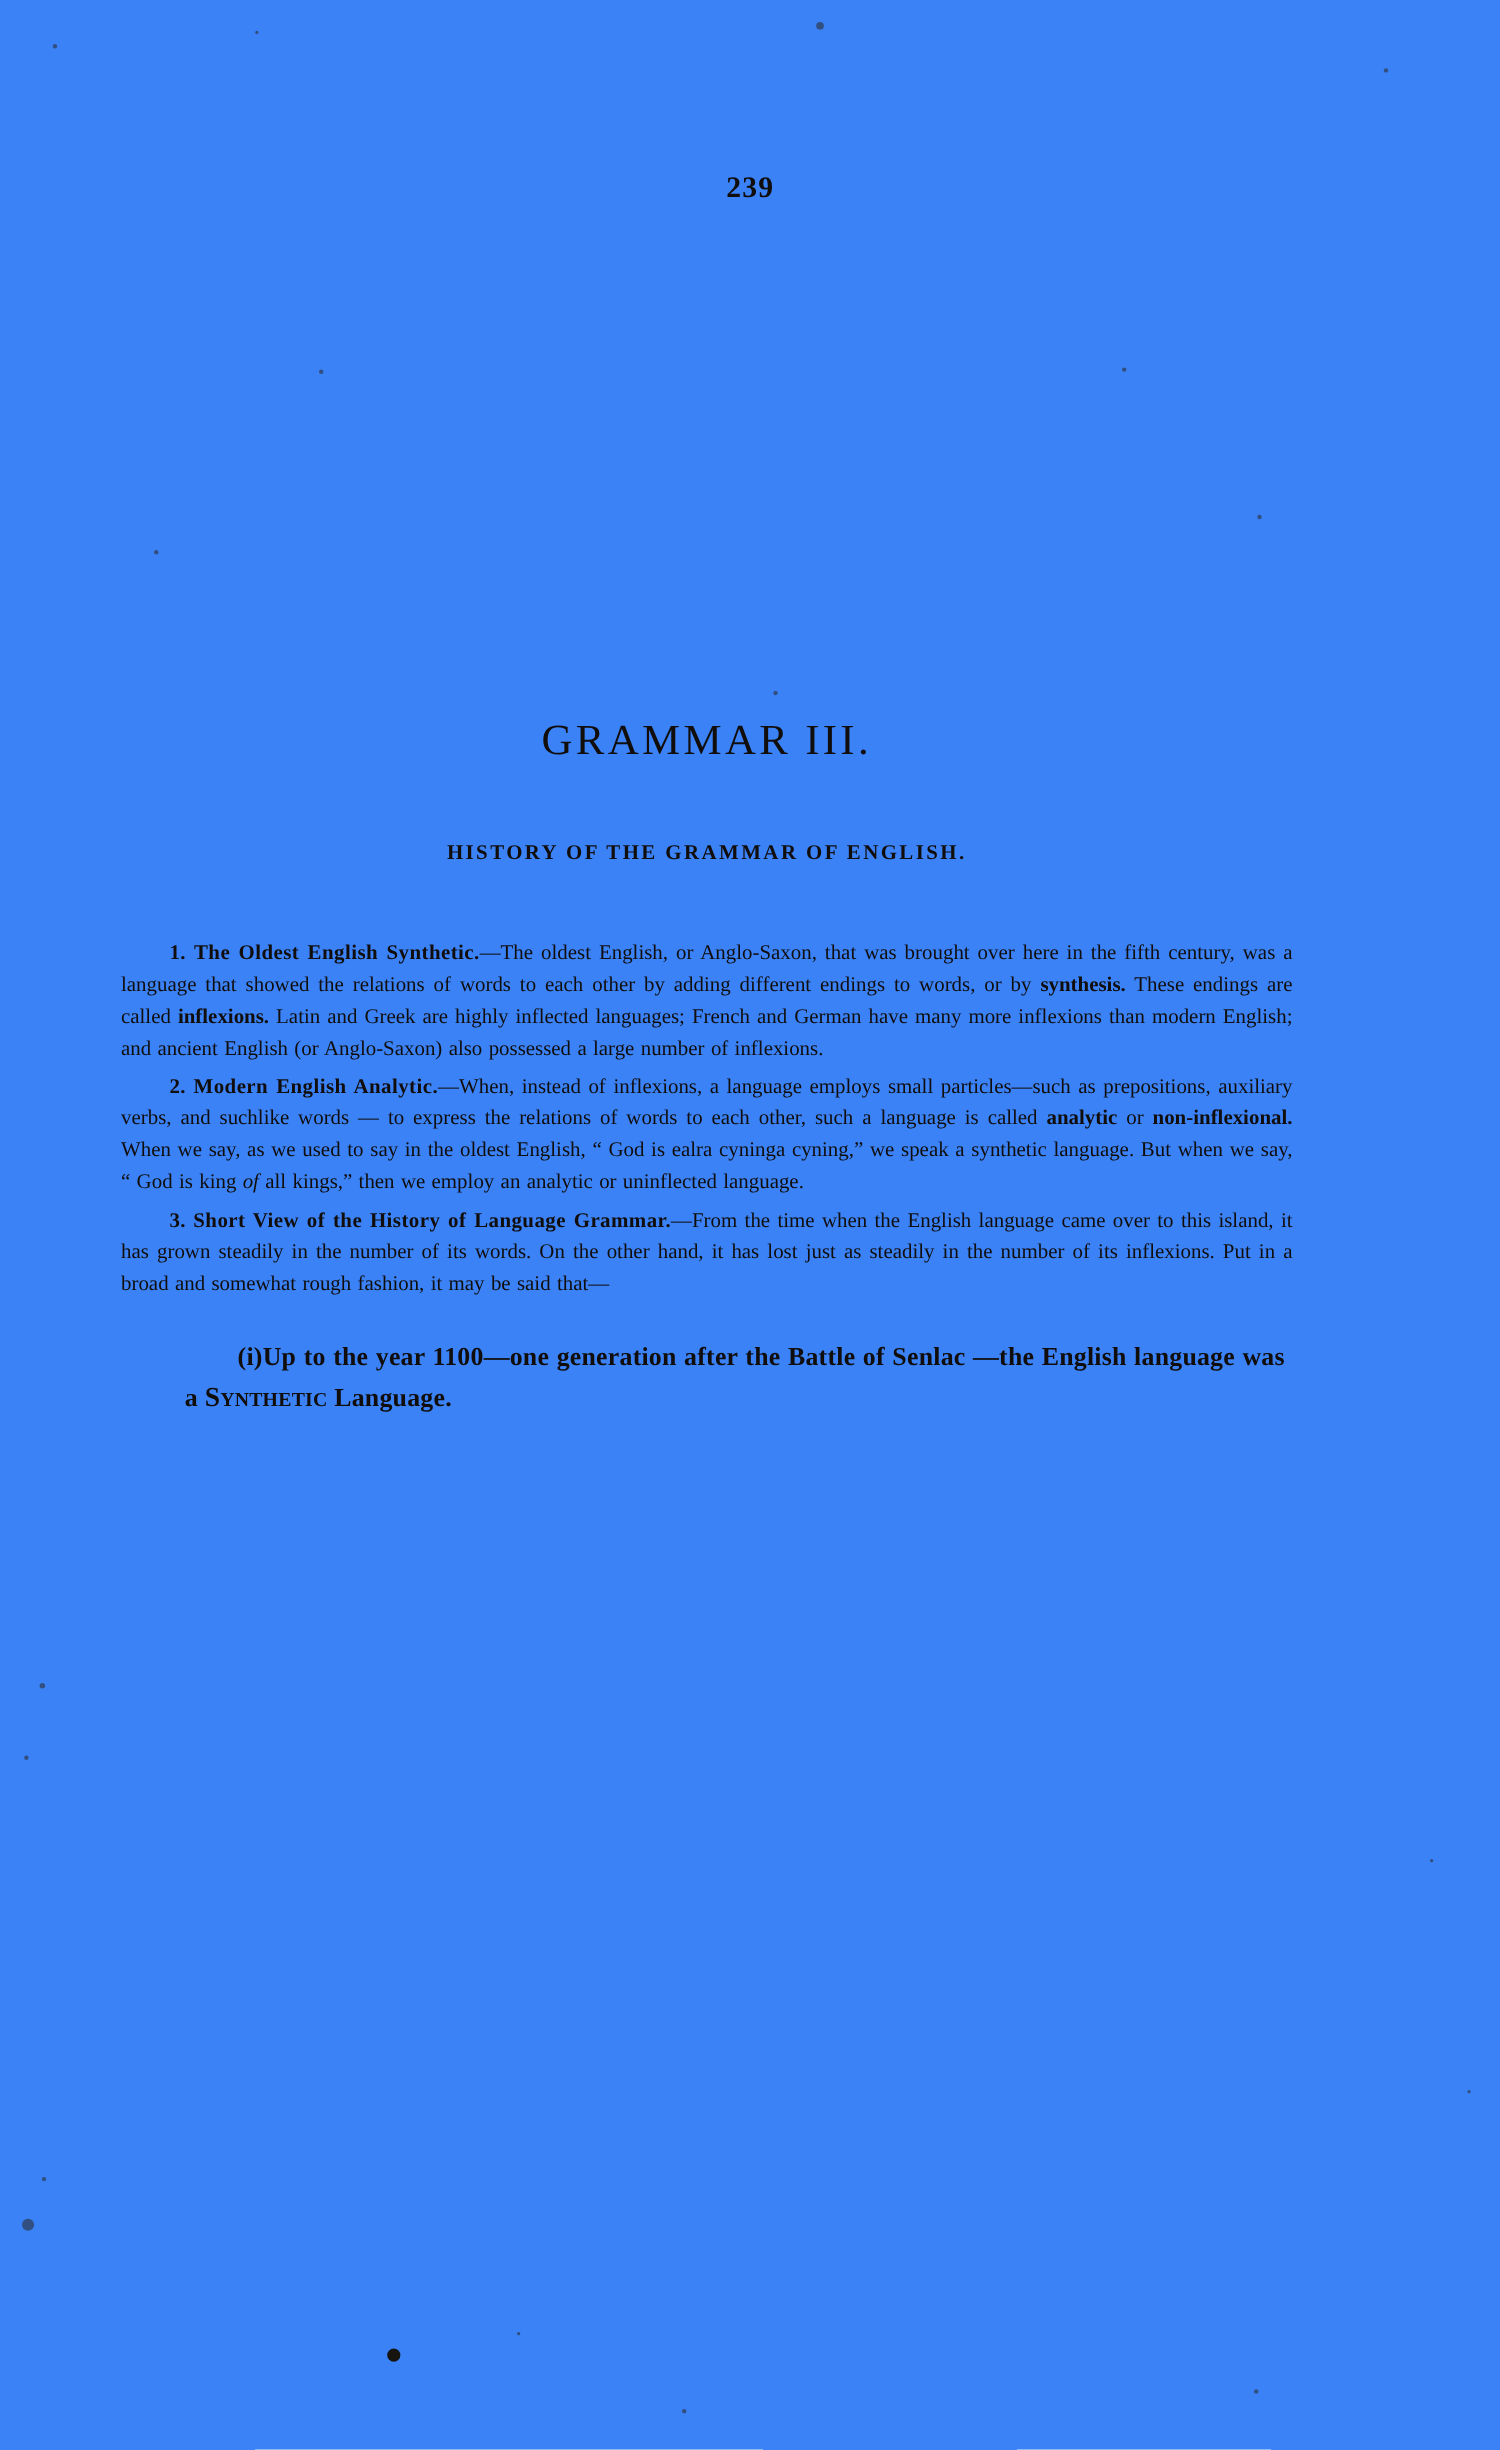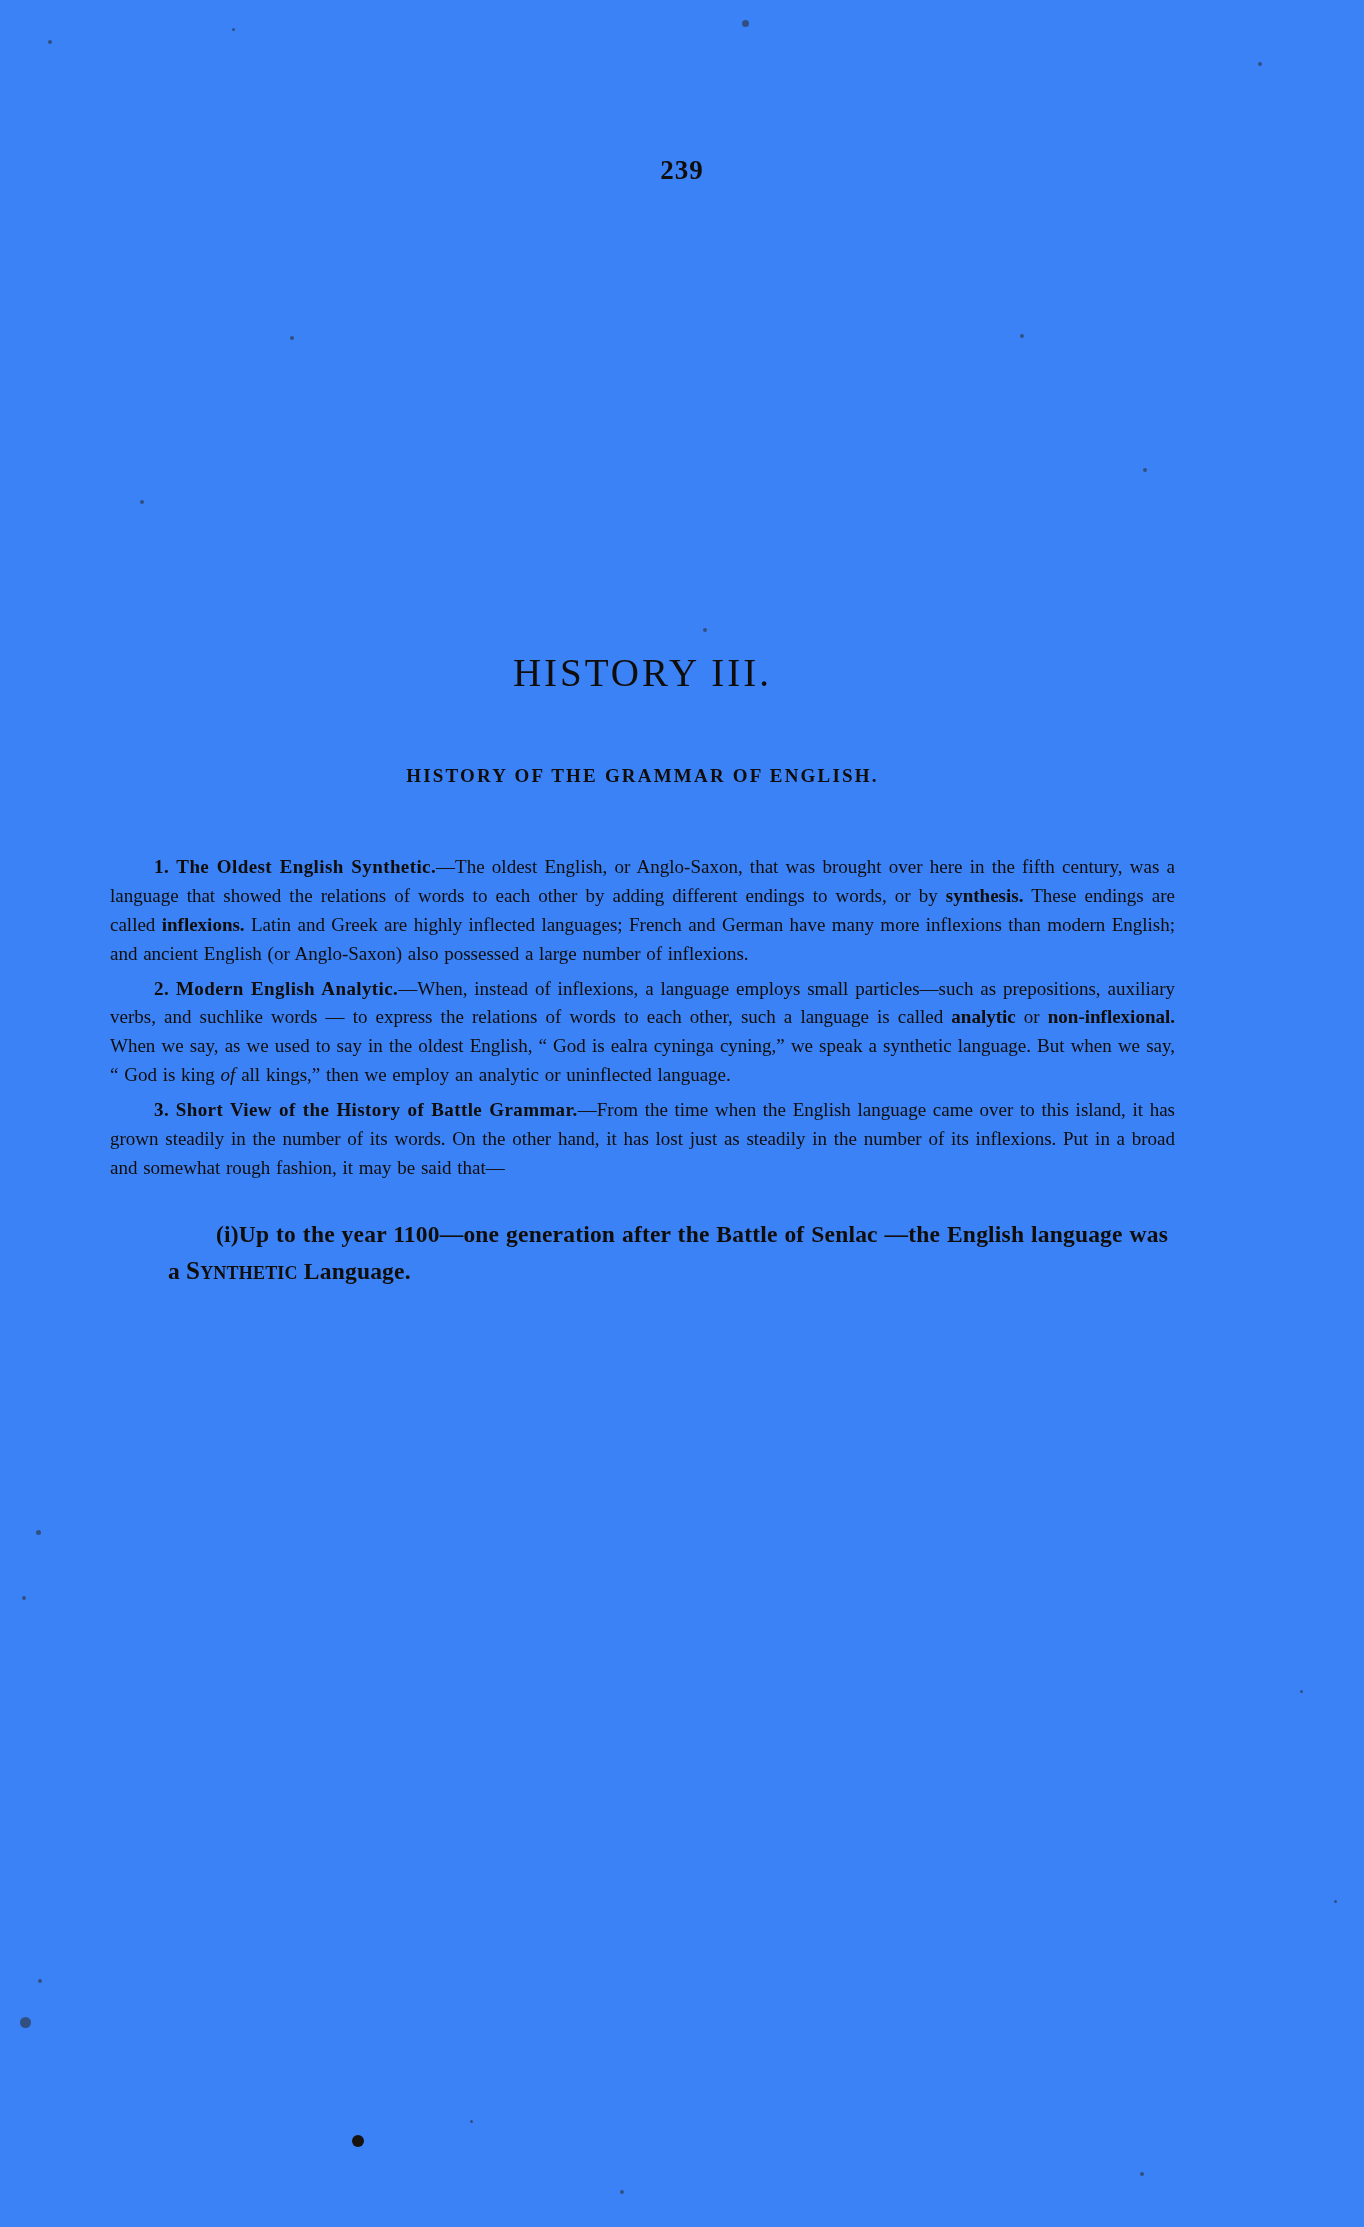--- a/index.html
+++ b/index.html
@@ -143,7 +143,7 @@
 
   <div class="content">
 
-    <h1 class="chapter-title">HISTORY  III.</h1>
+    <h1 class="chapter-title">GRAMMAR  III.</h1>
 
     <h2 class="chapter-subtitle">
       <span class="smallcaps-sub">HISTORY OF THE GRAMMAR OF ENGLISH.</span>

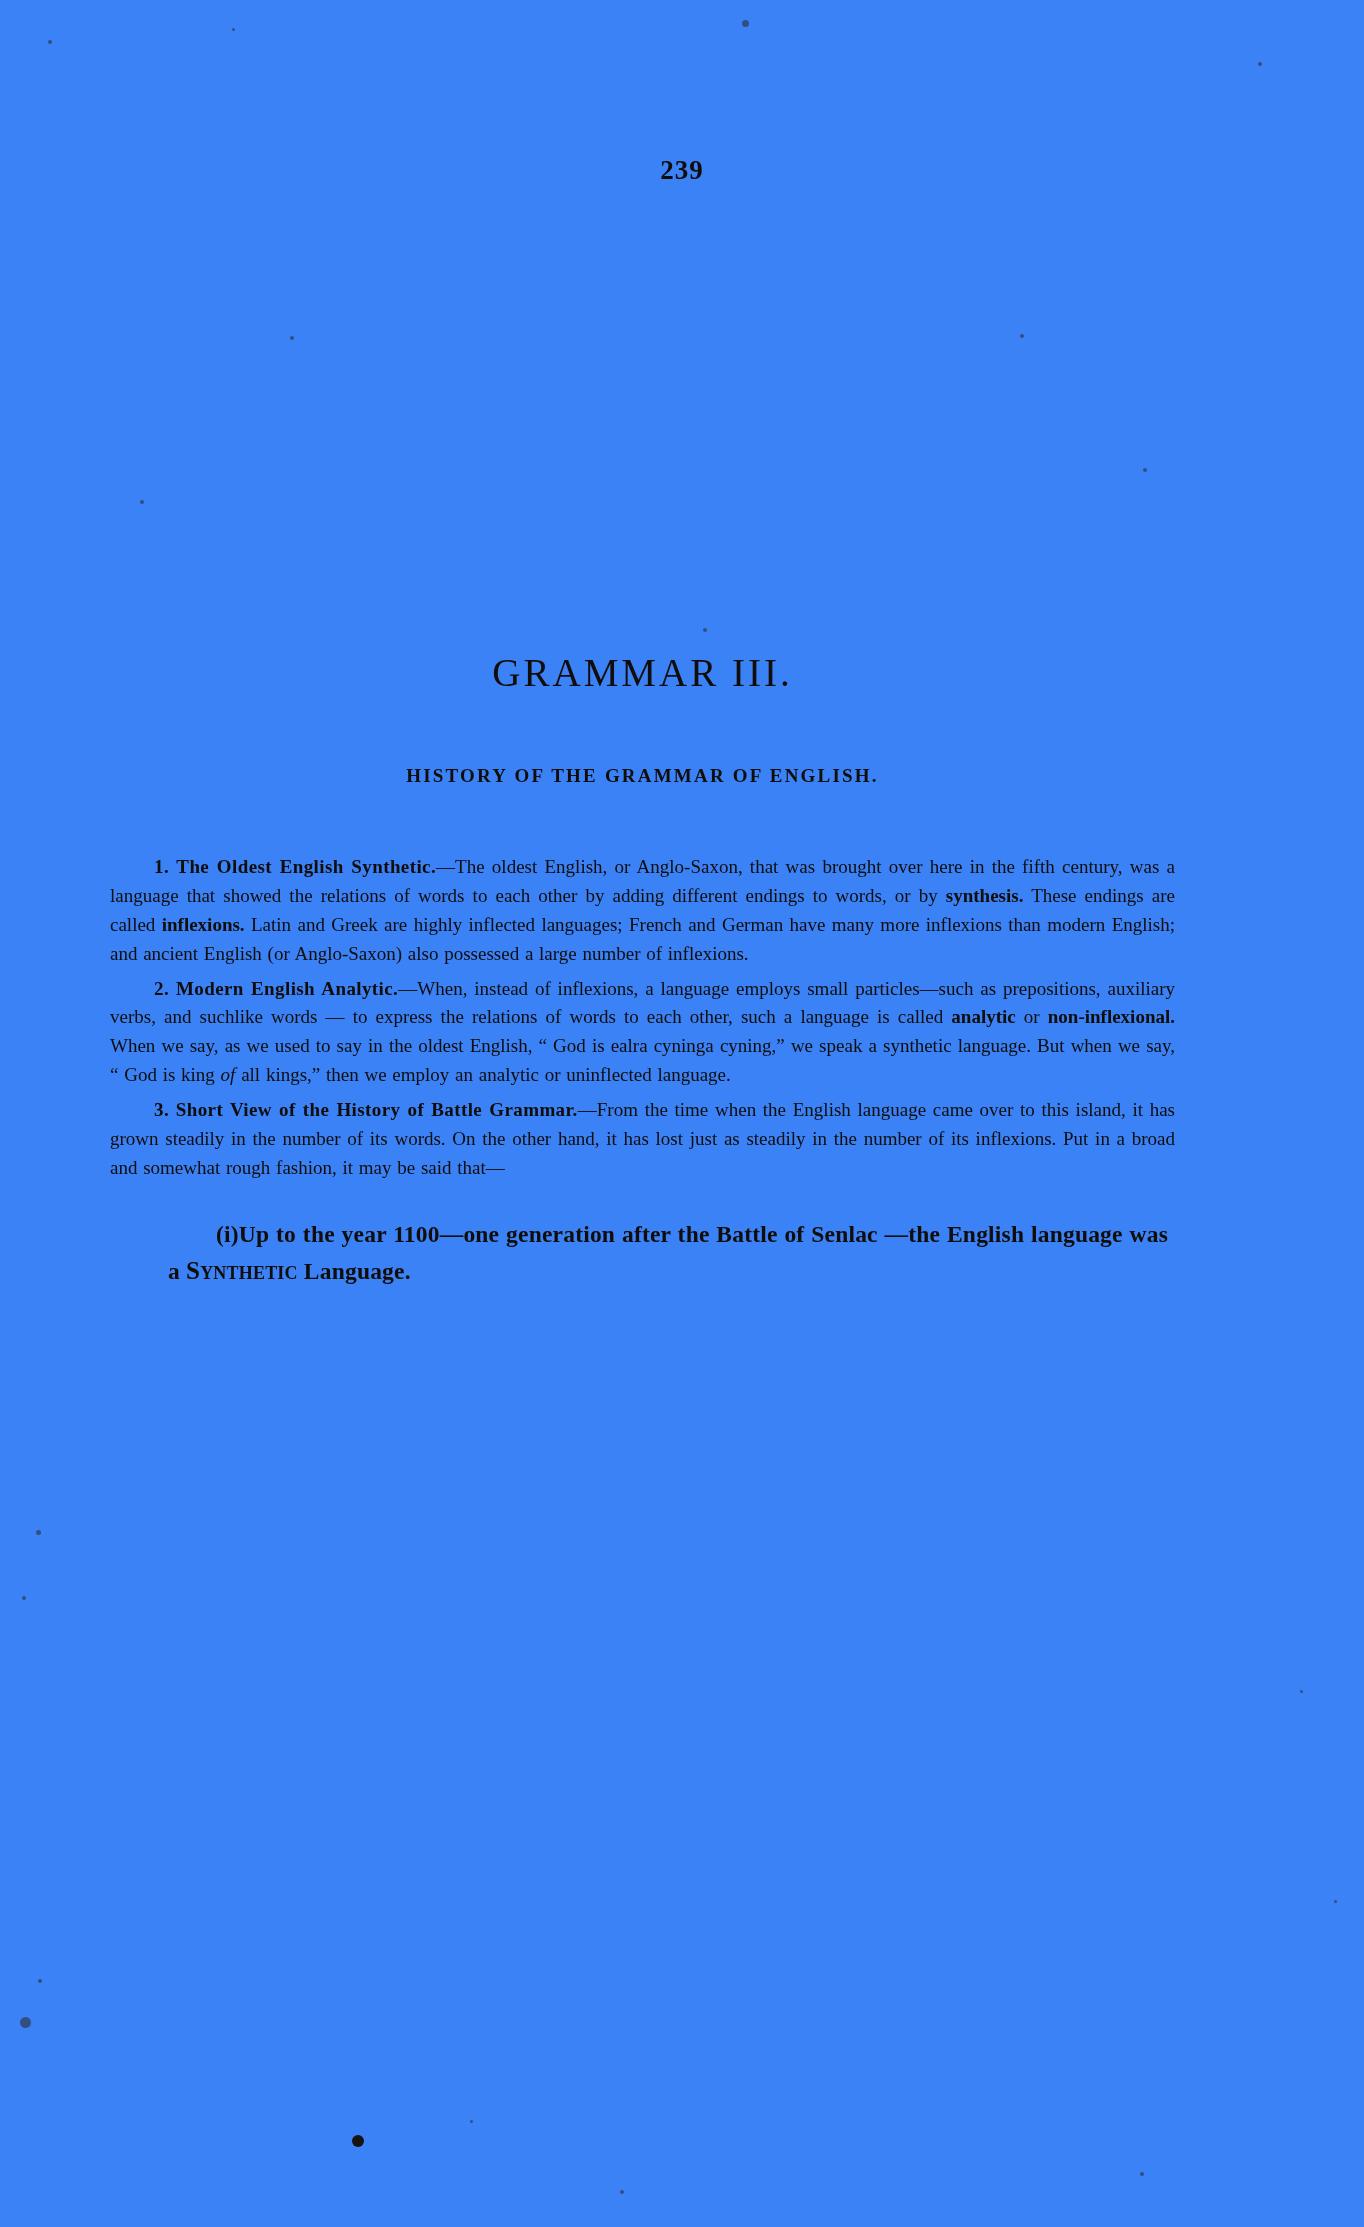--- a/index.html
+++ b/index.html
@@ -161,7 +161,7 @@
 
     <p class="body indent">
       <b class="run-in">3.</b>
-      <b class="run-in">Short View of the History of Battle Grammar.</b><span>—</span><span>From the time when the English language came over to this island, it has grown steadily in the number of its words.  On the other hand, it has lost just as steadily in the number of its inflexions.  Put in a broad and somewhat rough fashion, it may be said that—</span>
+      <b class="run-in">Short View of the History of Language Grammar.</b><span>—</span><span>From the time when the English language came over to this island, it has grown steadily in the number of its words.  On the other hand, it has lost just as steadily in the number of its inflexions.  Put in a broad and somewhat rough fashion, it may be said that—</span>
     </p>
 
     <p class="note">

